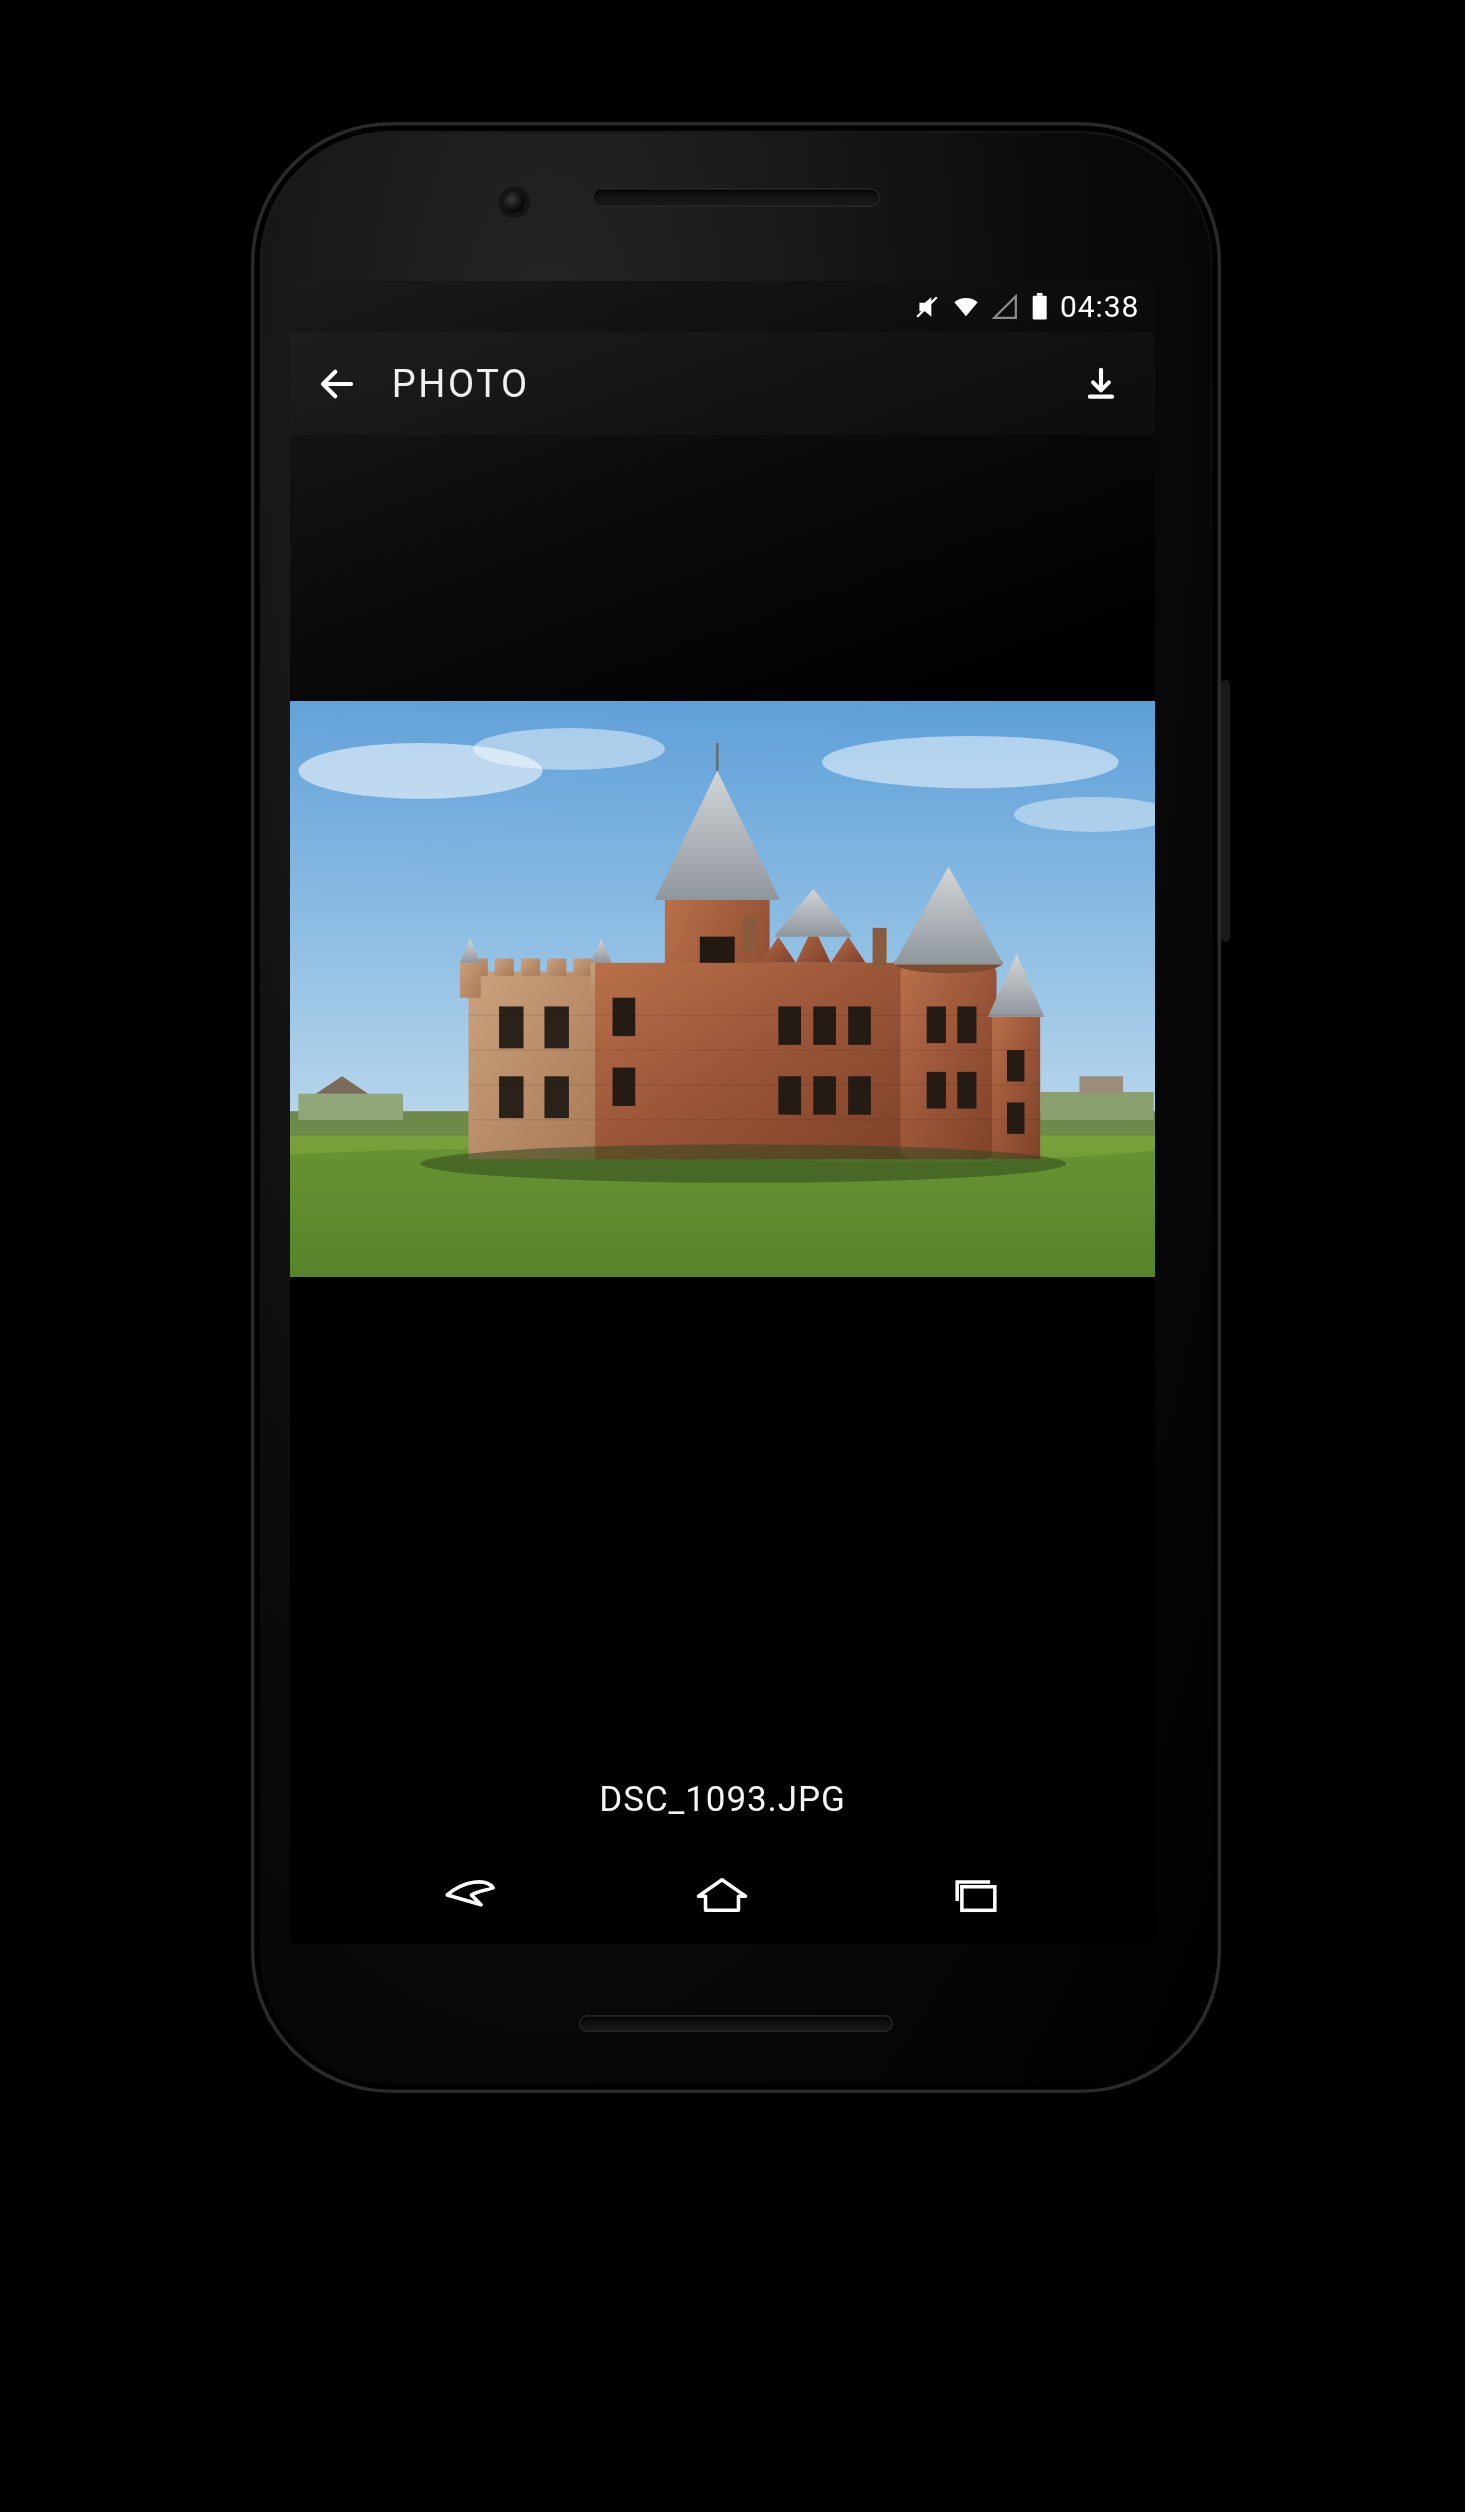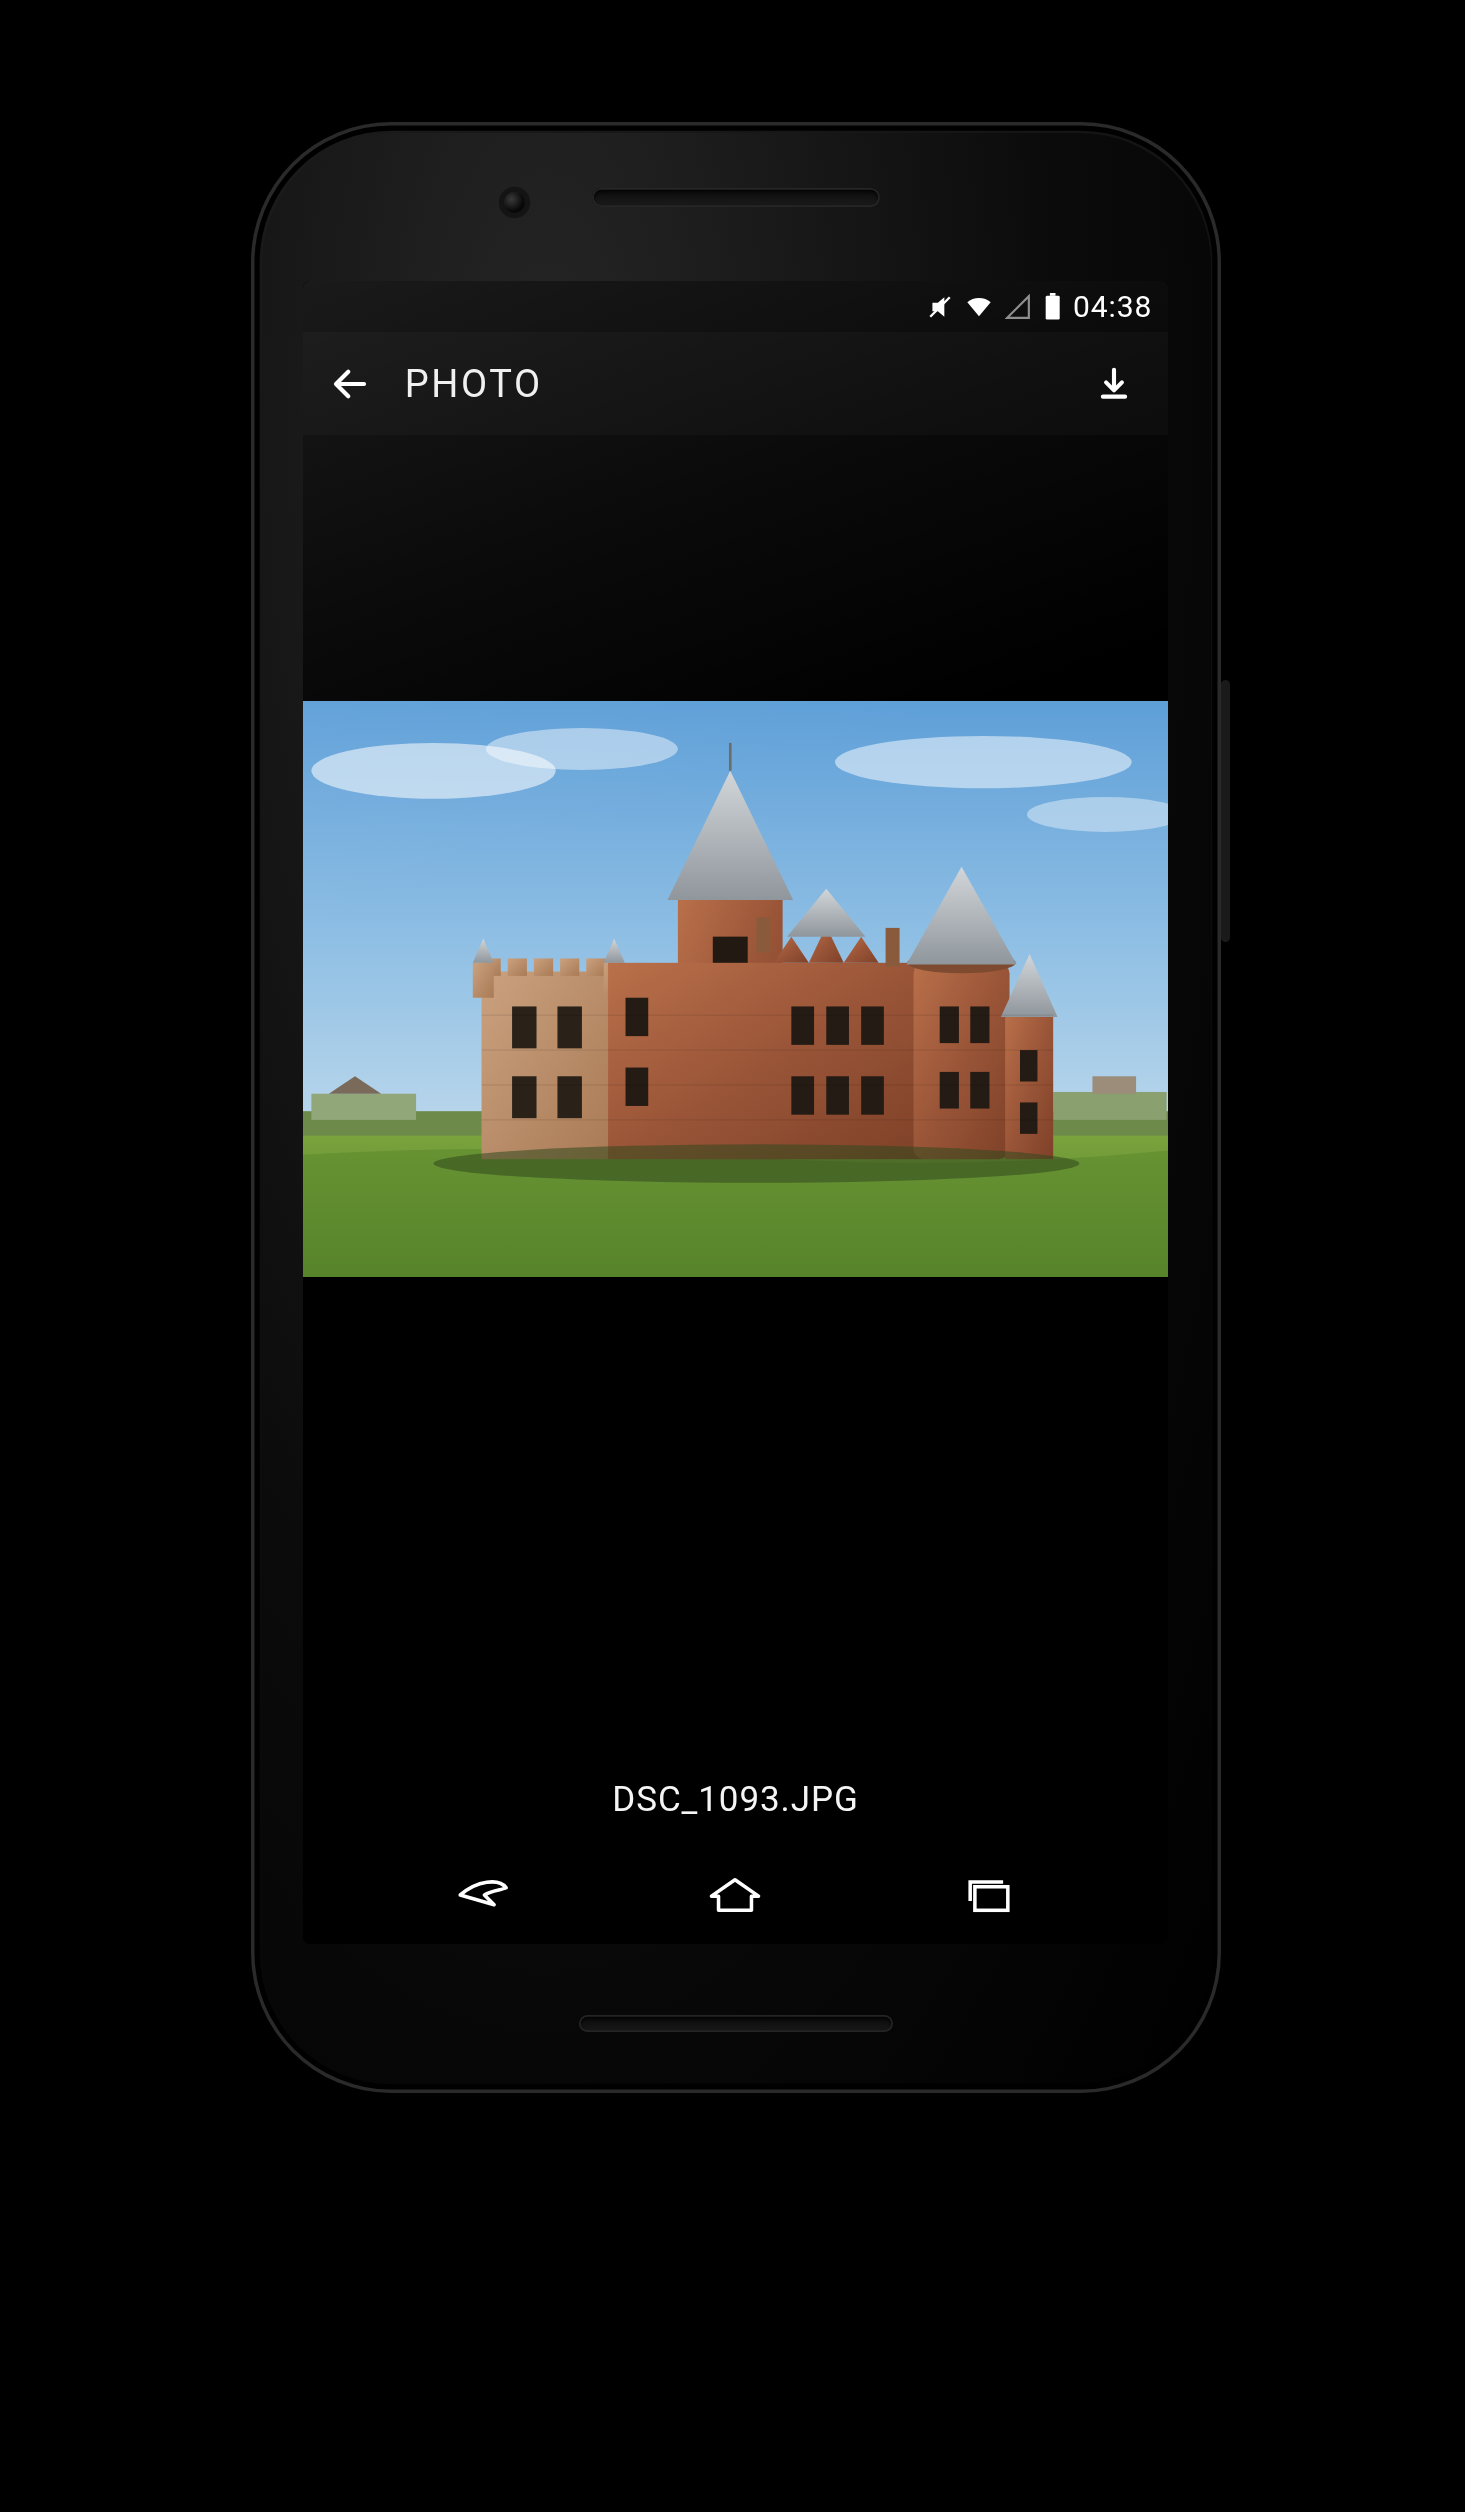--- a/index.html
+++ b/index.html
@@ -82,7 +82,7 @@
   
   .screen {
     position: absolute;
-    left: 52px;
+    left: 39px;
     top: 159px;
     width: 865px;
     height: 1663px;

